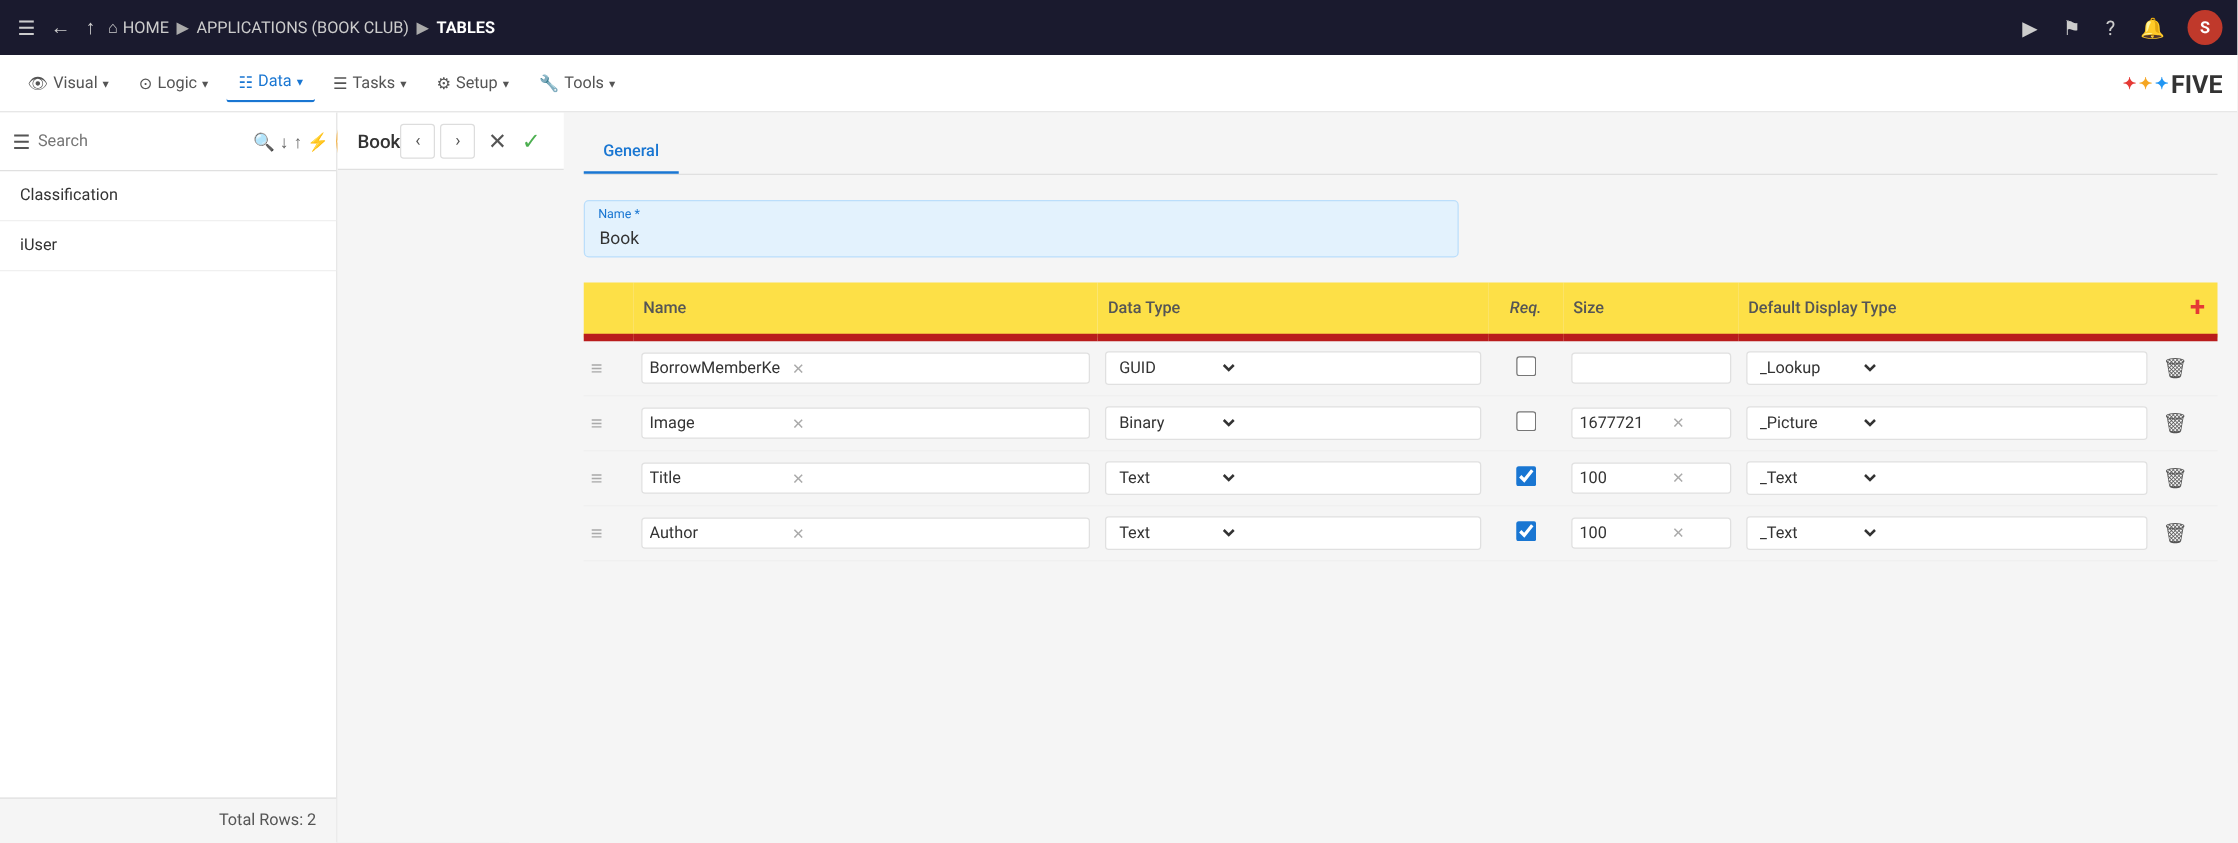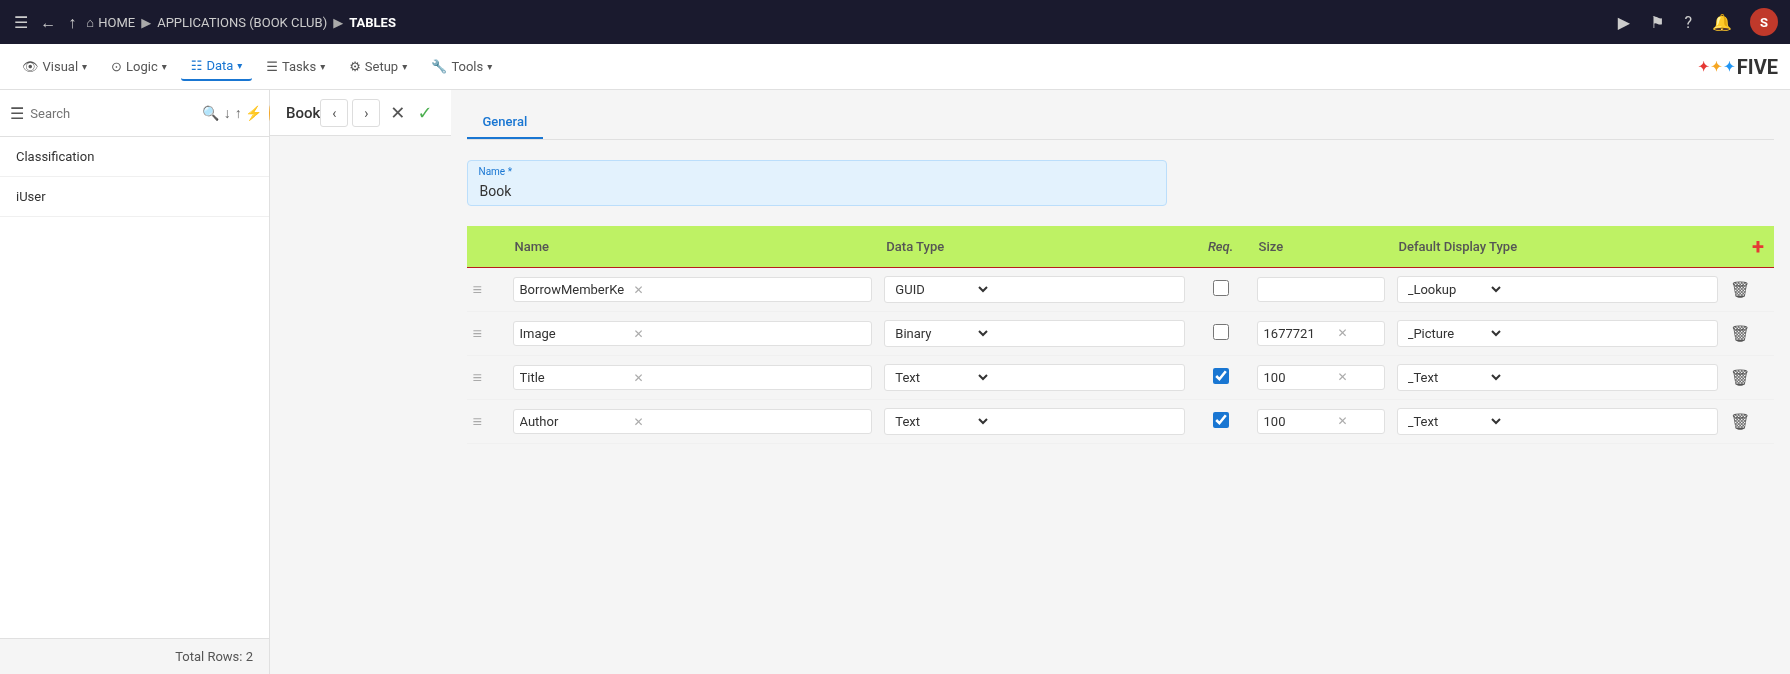--- a/index.html
+++ b/index.html
@@ -197,8 +197,8 @@
       font-size: 12px;
       color: #555;
       font-weight: 500;
-      background: #bef264;
-      border-bottom: 1px solid #b91c1c;
+      background: #fde047;
+      border-bottom: 6px solid #b91c1c;
     }
     .fields-table th.center, .fields-table td.center { text-align: center; }
     .fields-table tbody tr { border-bottom: 1px solid #f0f0f0; }

